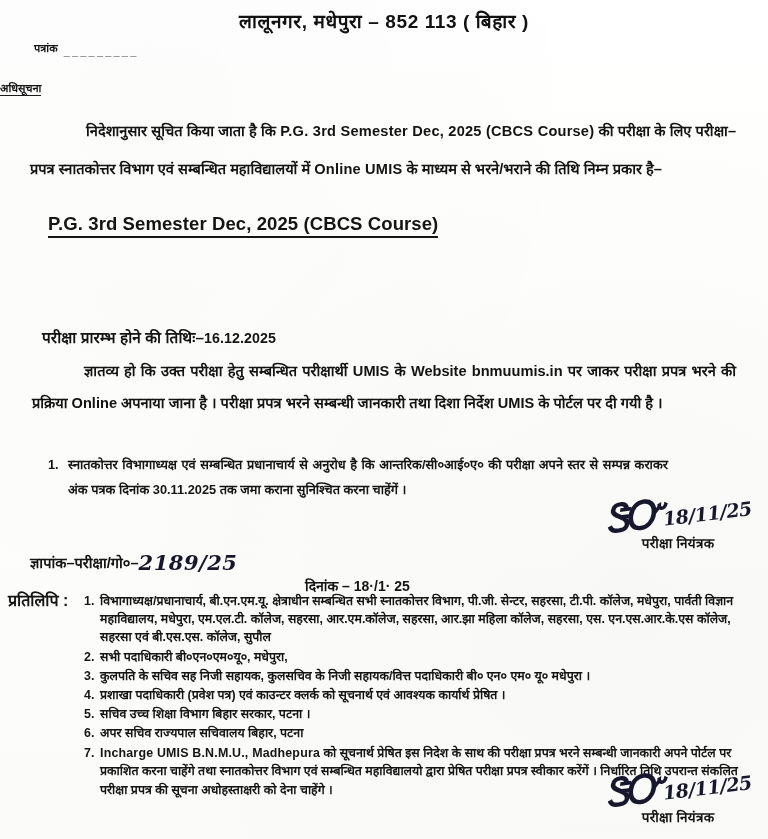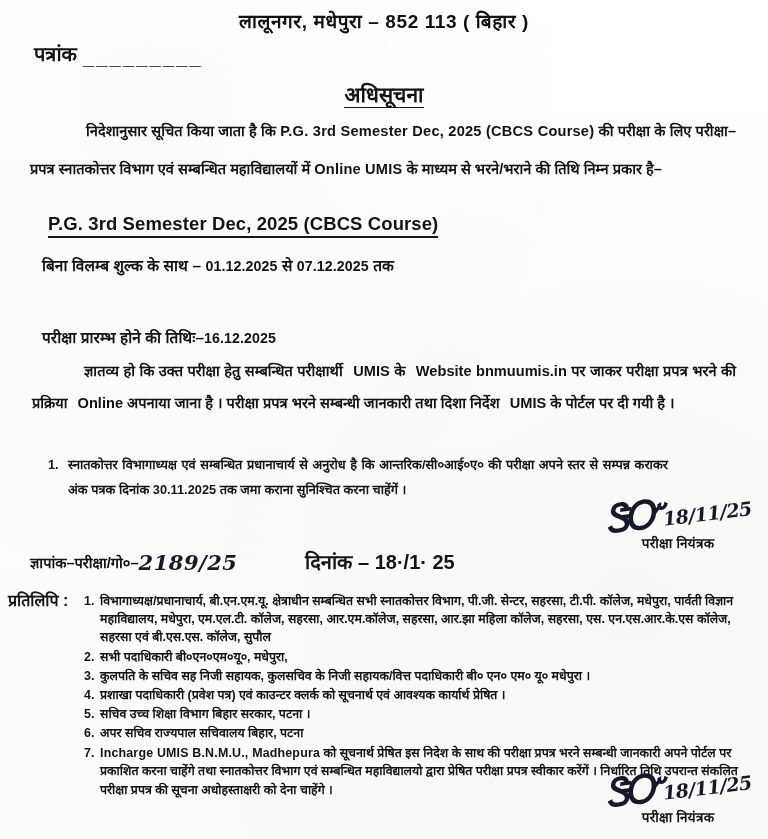--- a/index.html
+++ b/index.html
@@ -56,7 +56,7 @@
   .patrank {
     position: absolute;
     left: 34px; top: 0;
-    font-size: 20px;
+    font-size: 11px;
     font-weight: 700;
   }
   .patrank .dash, .dinank .dash {

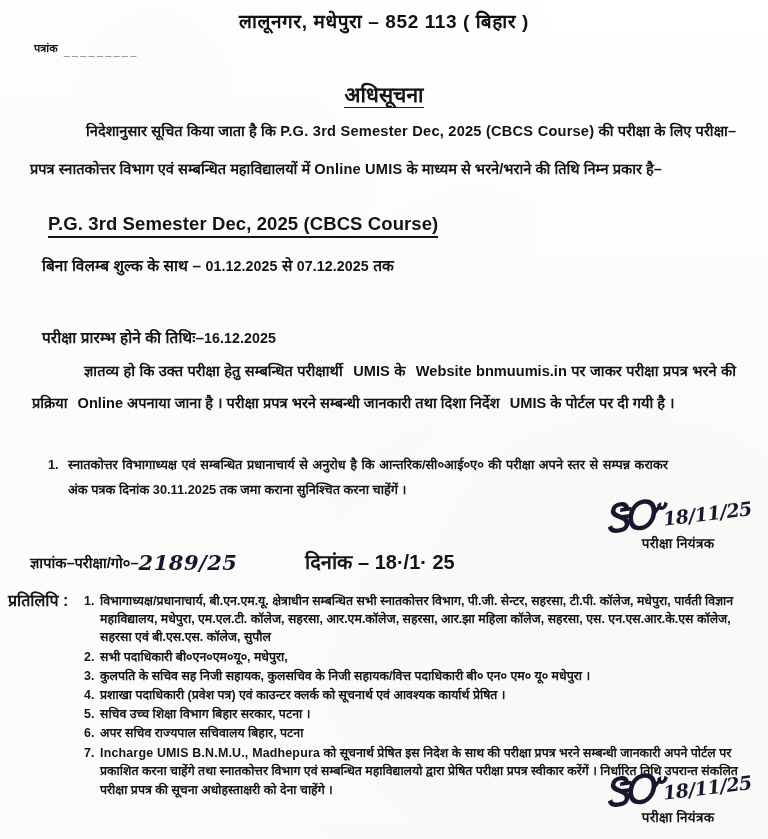--- a/index.html
+++ b/index.html
@@ -75,8 +75,7 @@
 
   .notice-title {
     left: 0; right: 0; top: 80px;
-    text-align: center;
-    font-size: 21px;
+    font-size: 11px;
     font-weight: 700;
   }
   .notice-title span {

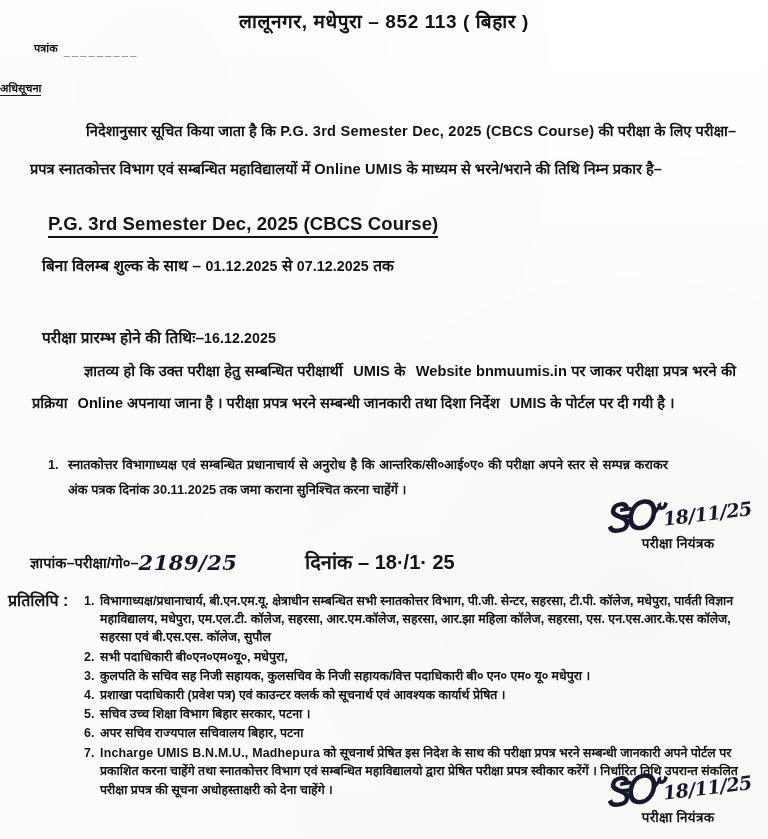--- a/index.html
+++ b/index.html
@@ -257,13 +257,6 @@
     <span>P.G. 3rd  Semester Dec, 2025 (CBCS Course)</span>
   </div>
 
-  <div class="dev fee-line fee-1">
-    <span>बिना विलम्ब शुल्क के साथ  –</span>
-    <span class="num">01.12.2025</span>
-    <span>से</span>
-    <span class="num">07.12.2025</span>
-    <span>तक</span>
-  </div>
 
 
   <div class="dev fee-line fee-3">

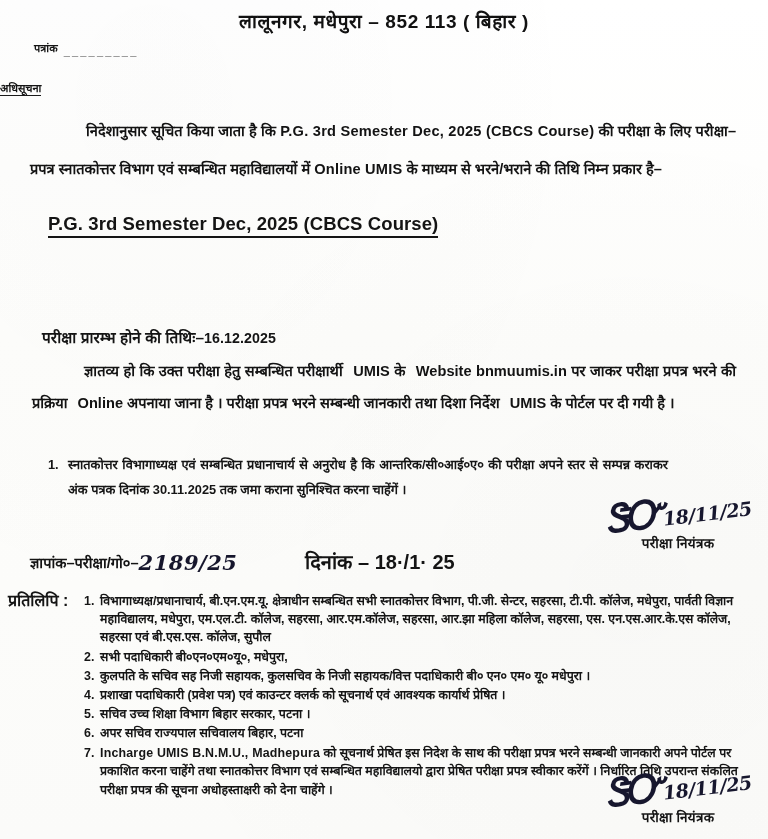--- a/index.html
+++ b/index.html
@@ -95,7 +95,7 @@
     text-align: justify;
     text-indent: 56px;
   }
-  .en { font-family: "Liberation Sans", sans-serif; font-weight: 600; margin-left: 6px; }
+  .en { font-family: "Liberation Sans", sans-serif; font-weight: 600; }
   .en-b { font-family: "Liberation Sans", sans-serif; font-weight: 800; letter-spacing: 0.2px; }
 
   .sem-heading {

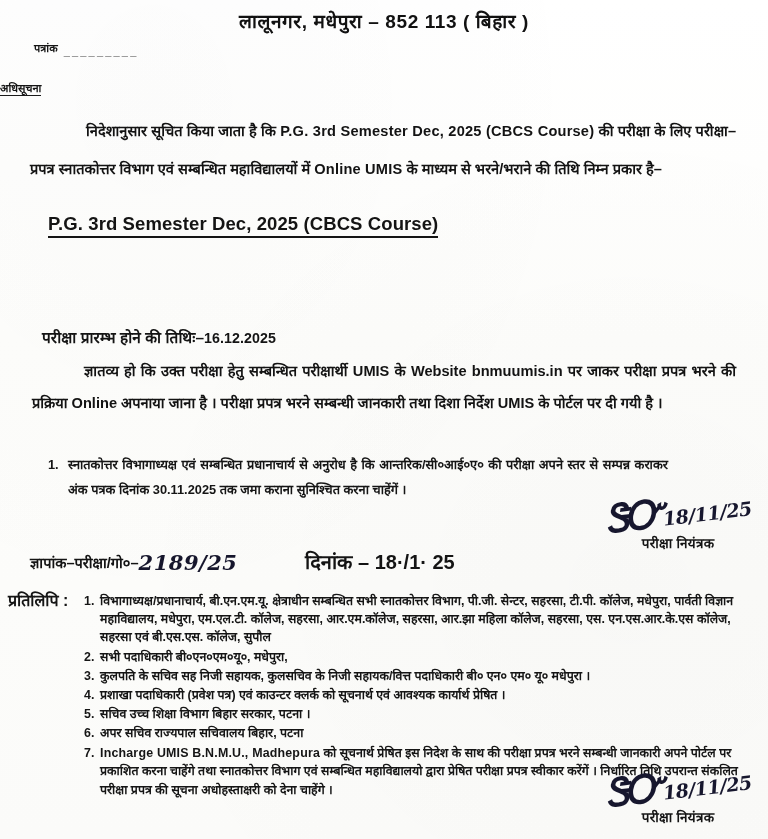--- a/index.html
+++ b/index.html
@@ -194,8 +194,8 @@
     top: 2px;
   }
   .memo-date {
-    left: 305px; top: 548px;
-    font-size: 20px;
+    left: 305px; top: 576px;
+    font-size: 14px;
     font-weight: 700;
   }
 

